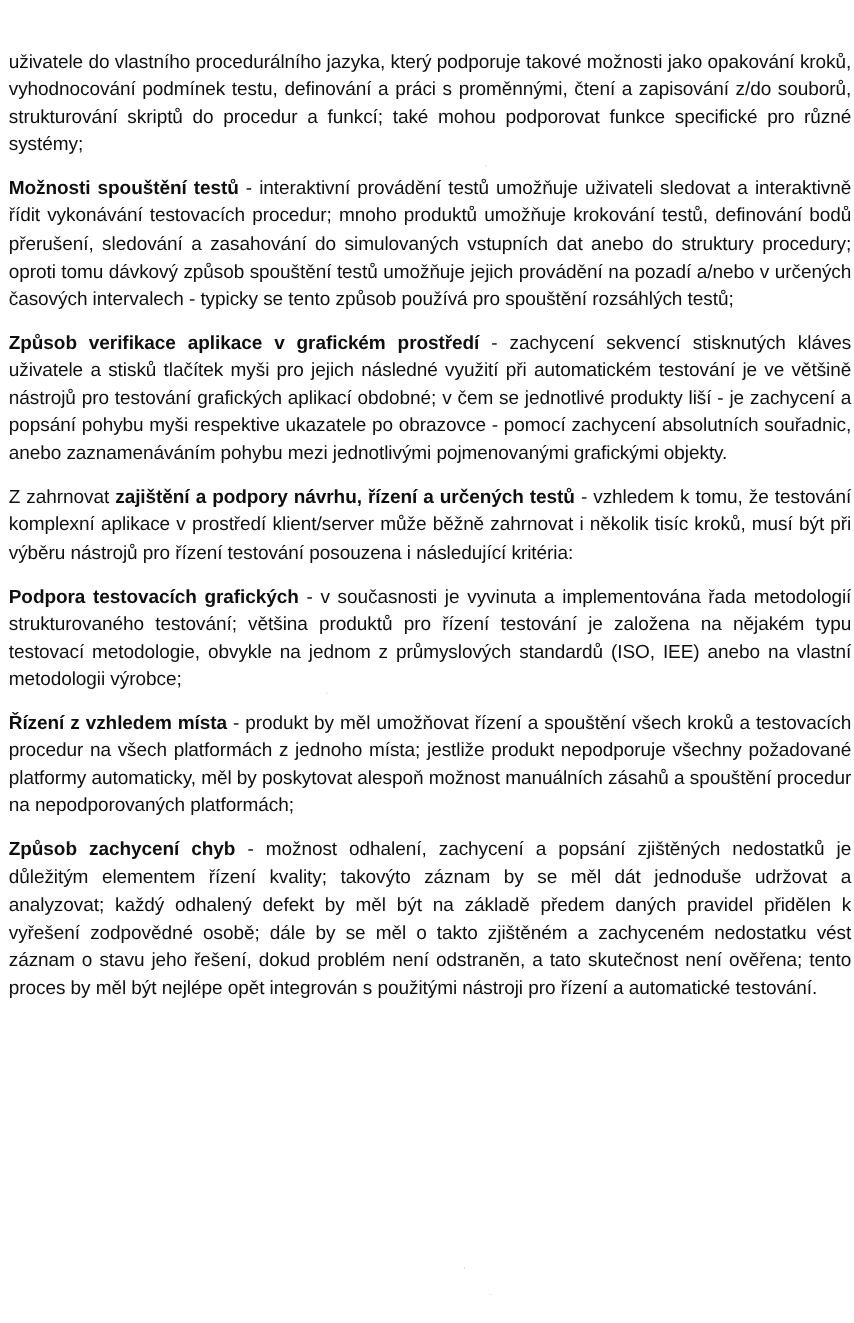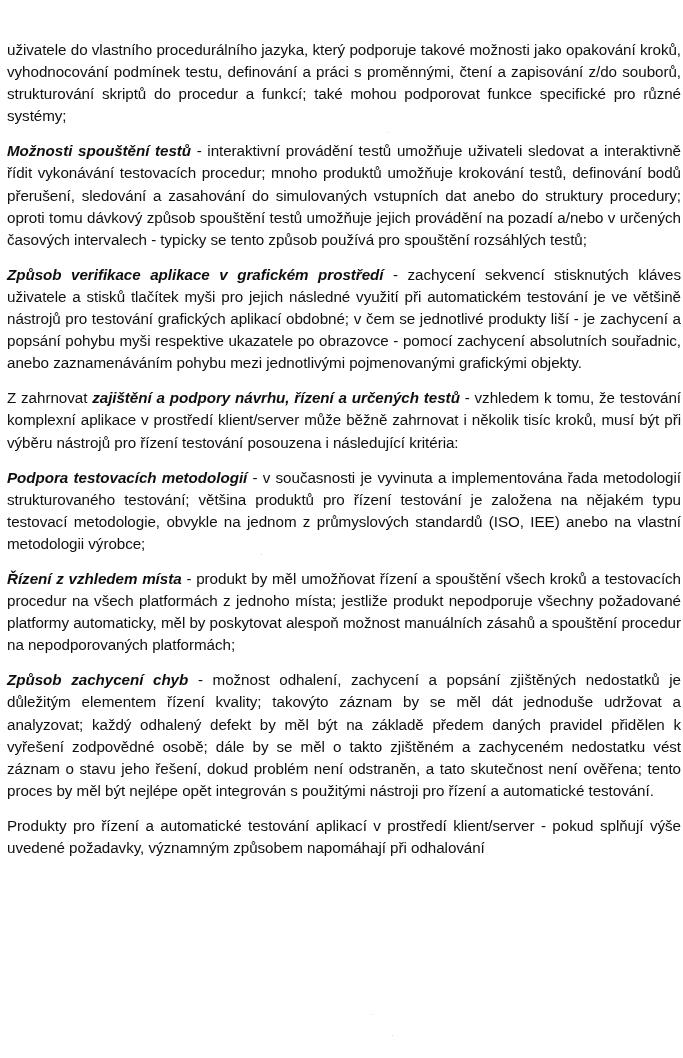--- a/index.html
+++ b/index.html
@@ -45,7 +45,6 @@
     margin-bottom: 0;
   }
   .lead {
-    font-style: italic;
     font-weight: 600;
   }
   .run {

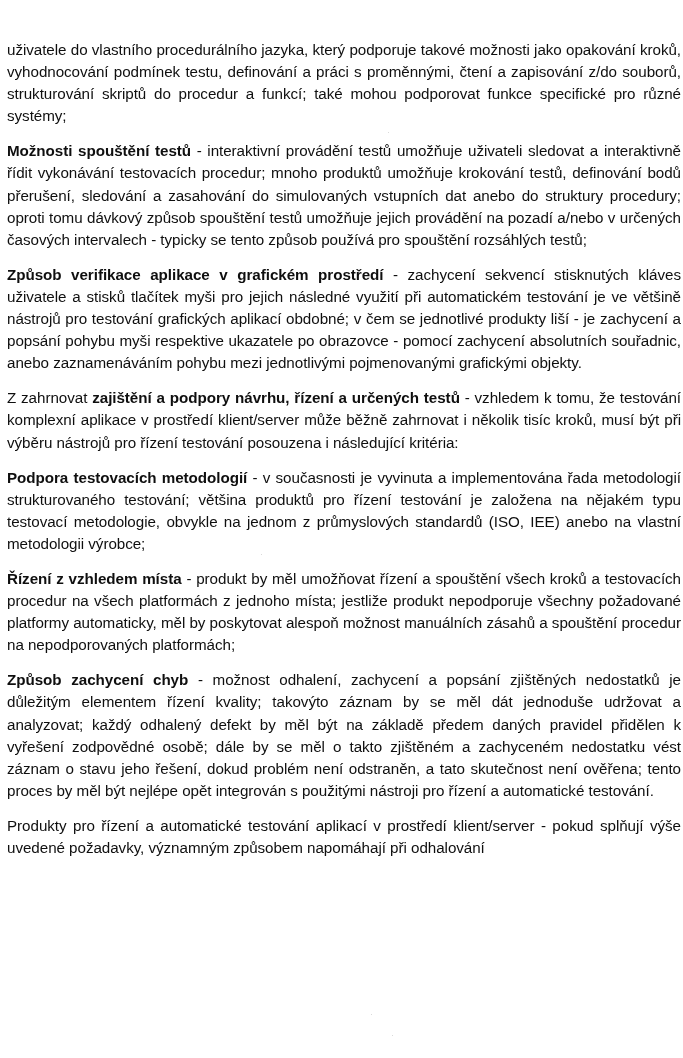--- a/index.html
+++ b/index.html
@@ -75,7 +75,7 @@
 
     <p class="para"><span class="run">Z zahrnovat </span><span class="lead">zajištění a podpory návrhu, řízení a určených testů</span><span class="run"> - vzhledem k tomu, že testování komplexní aplikace v prostředí klient/server může běžně zahrnovat i několik tisíc kroků, musí být při výběru nástrojů pro řízení testování posouzena i následující kritéria:</span></p>
 
-    <p class="para"><span class="lead">Podpora testovacích metodologií</span><span class="run"> - v současnosti je vyvinuta a implementována řada metodologií strukturovaného testování; většina produktů pro řízení testování je založena na nějakém typu testovací metodologie, obvykle na jednom z průmyslových standardů (ISO, IEE) anebo na vlastní metodologii výrobce;</span></p>
+    <p class="para"><span class="lead">Podpora testovacích grafických</span><span class="run"> - v současnosti je vyvinuta a implementována řada metodologií strukturovaného testování; většina produktů pro řízení testování je založena na nějakém typu testovací metodologie, obvykle na jednom z průmyslových standardů (ISO, IEE) anebo na vlastní metodologii výrobce;</span></p>
 
     <p class="para"><span class="lead">Řízení z vzhledem místa</span><span class="run"> - produkt by měl umožňovat řízení a spouštění všech kroků a testovacích procedur na všech platformách z jednoho místa; jestliže produkt nepodporuje všechny požadované platformy automaticky, měl by poskytovat alespoň možnost manuálních zásahů a spouštění procedur na nepodporovaných platformách;</span></p>
 

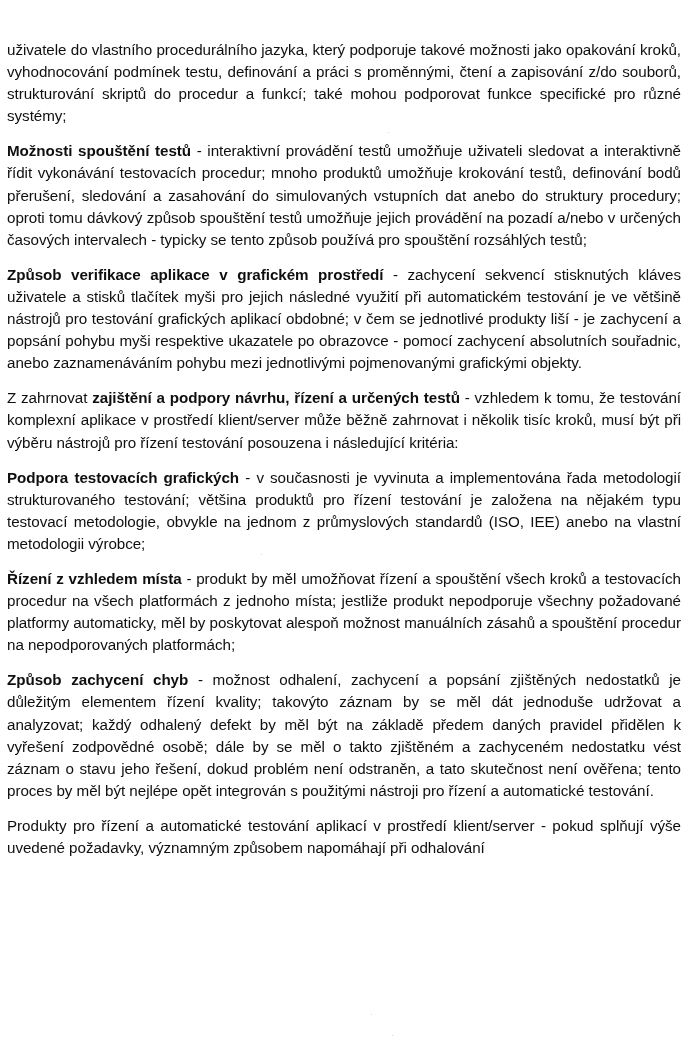--- a/index.html
+++ b/index.html
@@ -82,7 +82,6 @@
 
     <p class="para"><span class="lead">Způsob zachycení chyb</span><span class="run"> - možnost odhalení, zachycení a popsání zjištěných nedostatků je důležitým elementem řízení kvality; takovýto záznam by se měl dát jednoduše udržovat a analyzovat; každý odhalený defekt by měl být na základě předem daných pravidel přidělen k vyřešení zodpovědné osobě; dále by se měl o takto zjištěném a zachyceném nedostatku vést záznam o stavu jeho řešení, dokud problém není odstraněn, a tato skutečnost není ověřena; tento proces by měl být nejlépe opět integrován s použitými nástroji pro řízení a automatické testování.</span></p>
 
-    <p class="para clipped"><span class="run">Produkty pro řízení a automatické testování aplikací v prostředí klient/server - pokud splňují výše uvedené požadavky, významným způsobem napomáhají při odhalování</span></p>
 
   </div>
 

